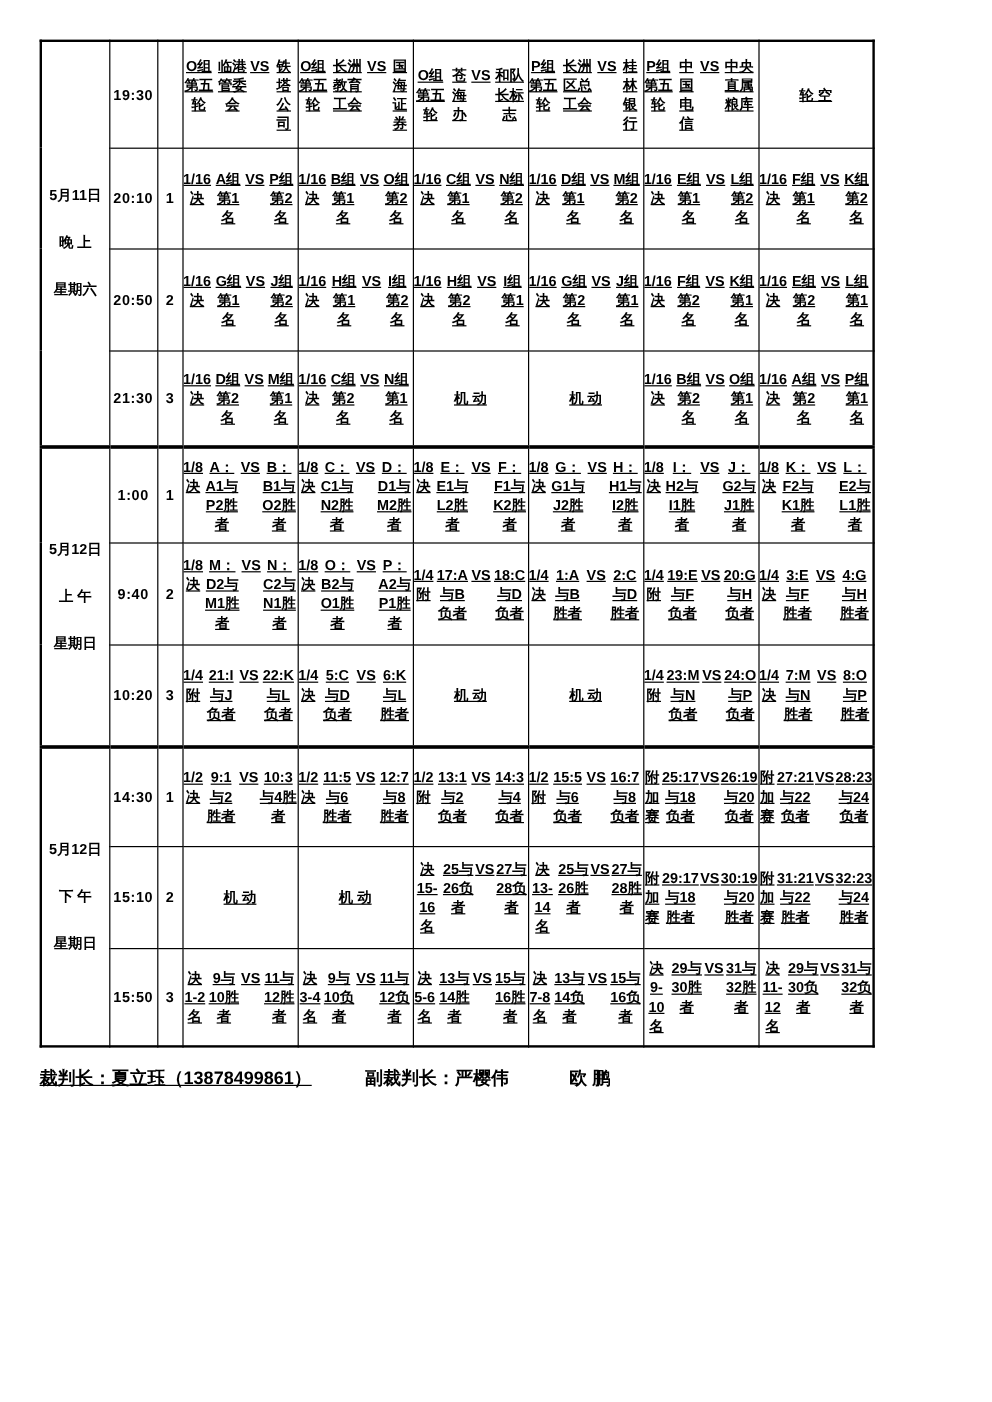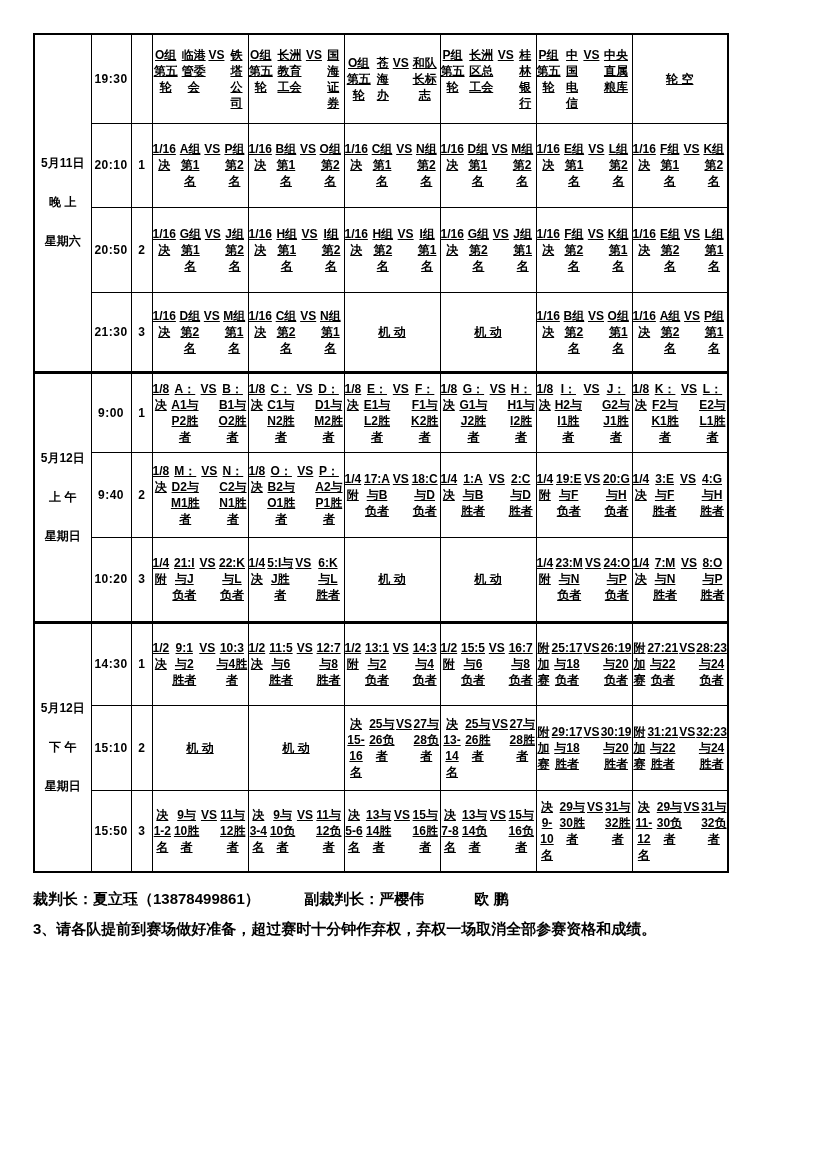--- a/index.html
+++ b/index.html
@@ -268,7 +268,7 @@
               <div>星期日</div>
             </div>
           </td>
-          <td class="time-cell">9:00</td>
+          <td class="time-cell">1:00</td>
           <td>1</td>
           <td class="match-cell first-match">
             <div class="cell-lines">

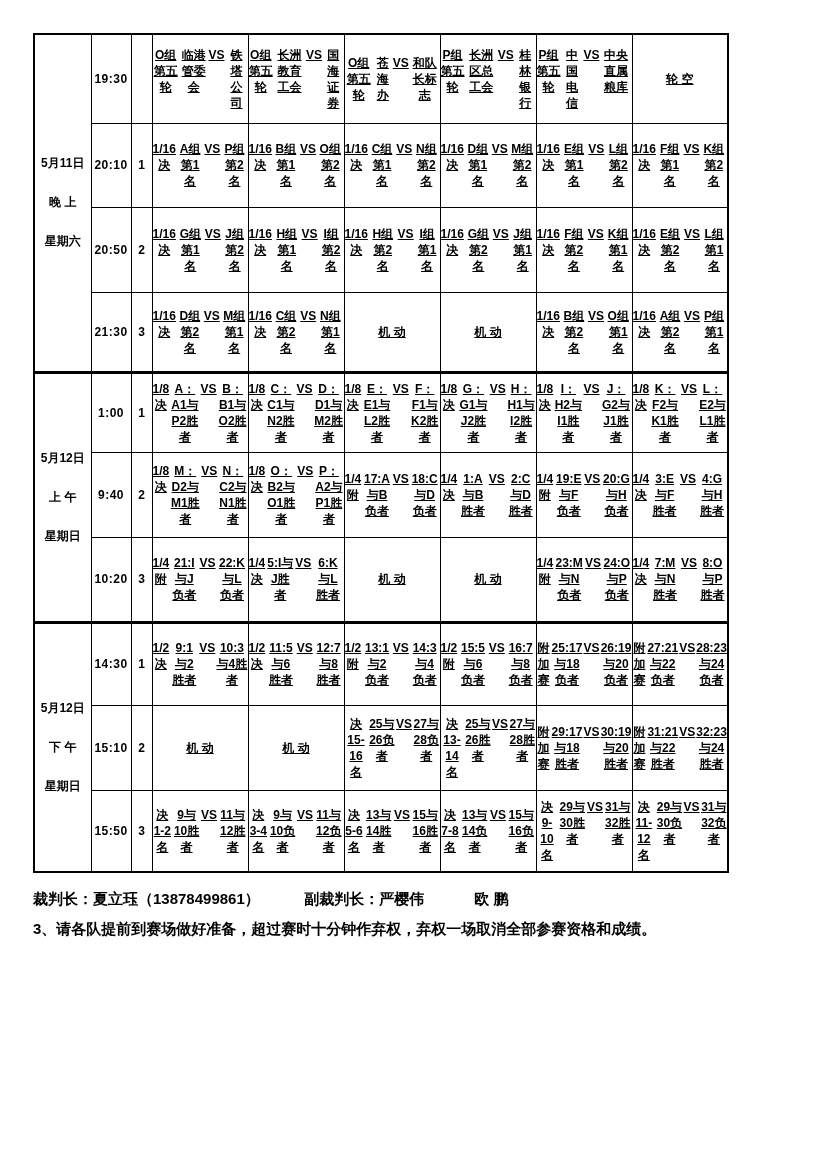--- a/index.html
+++ b/index.html
@@ -385,7 +385,7 @@
           <td class="match-cell">
             <div class="cell-lines">
               <div>1/4决</div>
-              <div>5:I与J胜者</div>
+              <div>5:C与D负者</div>
               <div>VS</div>
               <div>6:K与L胜者</div>
             </div>

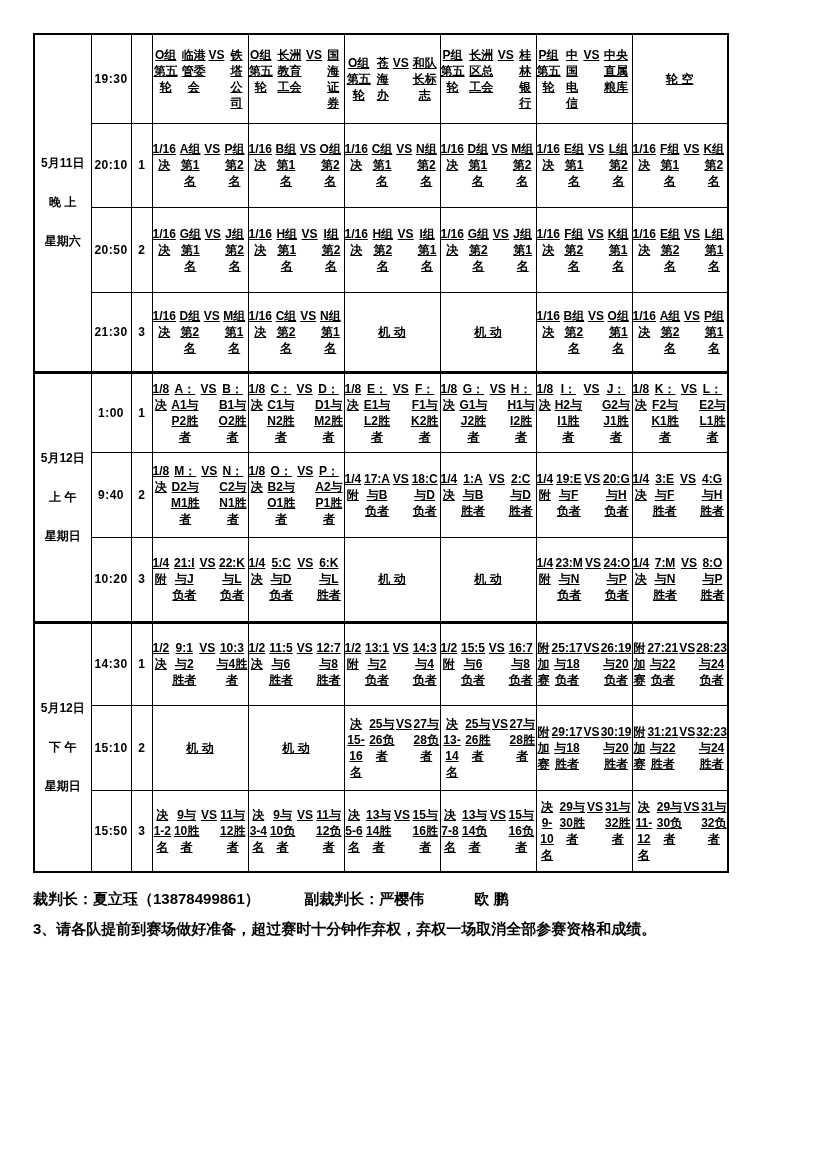--- a/index.html
+++ b/index.html
@@ -33,7 +33,7 @@
     font-weight:bold; font-size:15px; color:#000;
   }
   .fline { height:30px; line-height:30px; white-space:nowrap; }
-  .chief { display:inline-block; width:267px; }
+  .chief { display:inline-block; width:267px;text-decoration:underline; }
   .deputy { display:inline-block; width:166px; }
 </style>
 </head>

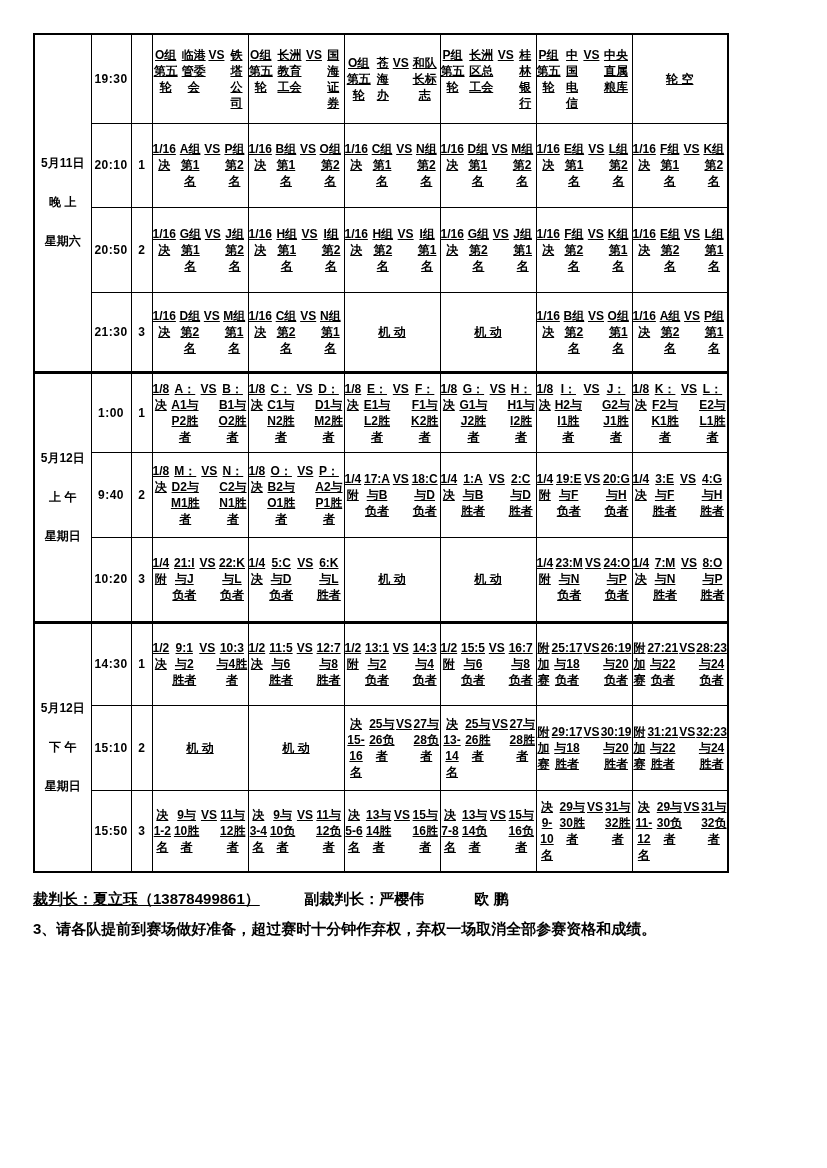--- a/index.html
+++ b/index.html
@@ -583,7 +583,6 @@
       <span class="deputy">副裁判长：严樱伟</span>
       <span>欧 鹏</span>
     </div>
-    <div class="fline">3、请各队提前到赛场做好准备，超过赛时十分钟作弃权，弃权一场取消全部参赛资格和成绩。</div>
   </div>
 
 </div>

